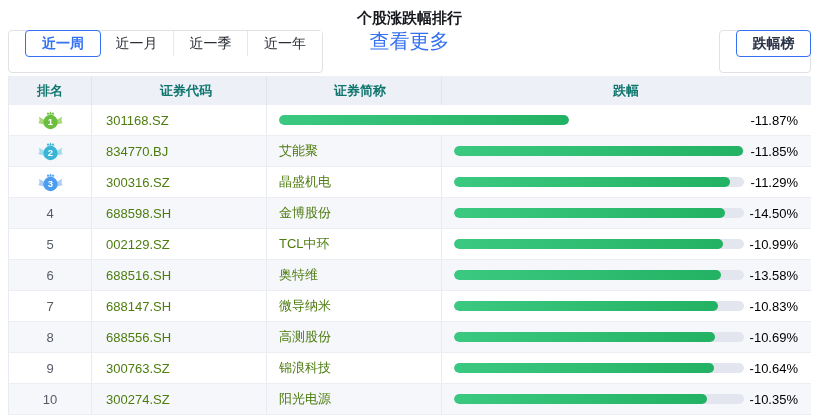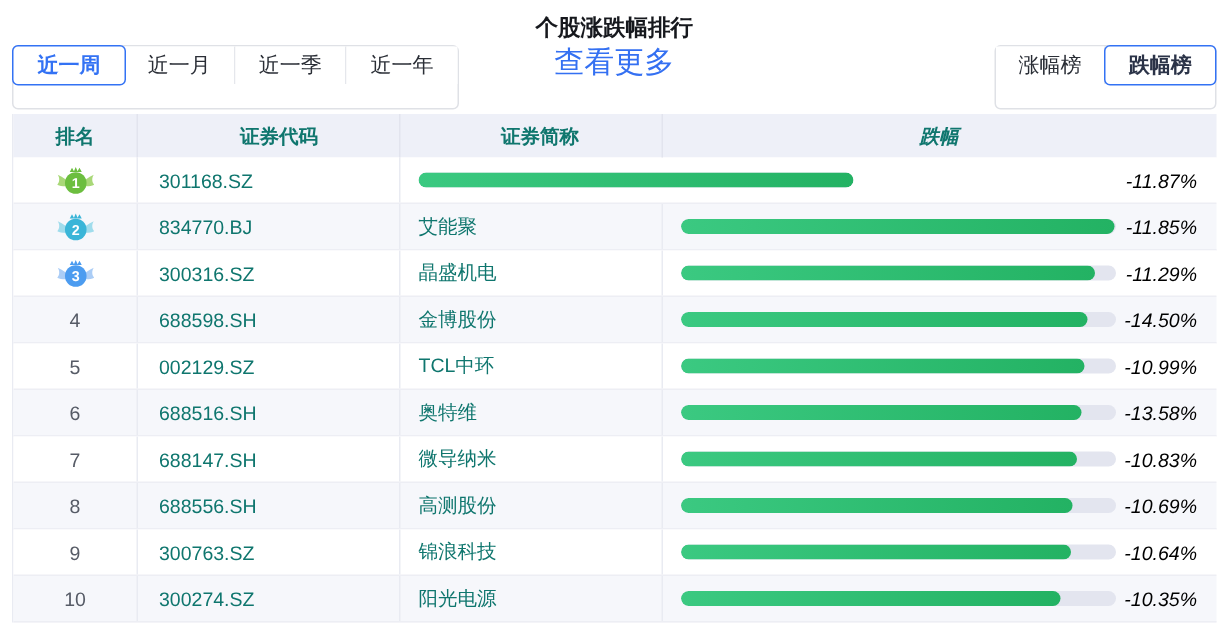--- a/index.html
+++ b/index.html
@@ -18,7 +18,7 @@
 
   
   .controls { display:flex; justify-content:space-between; align-items:center; margin-top:9px; height:27px; }
-  .seg-group { display:inline-flex; border:1px solid #dfe1e6; border-radius:4px; background:#fff; height:43px; }
+  .seg-group { display:inline-flex; border:1px solid #dfe1e6; border-radius:4px; background:#fff; height:43px;padding-left:17px; }
   .seg {
     min-width:74px; height:25px; line-height:25px; text-align:center;
     font-size:14px; color:#2a2e36; cursor:pointer; background:#fff;

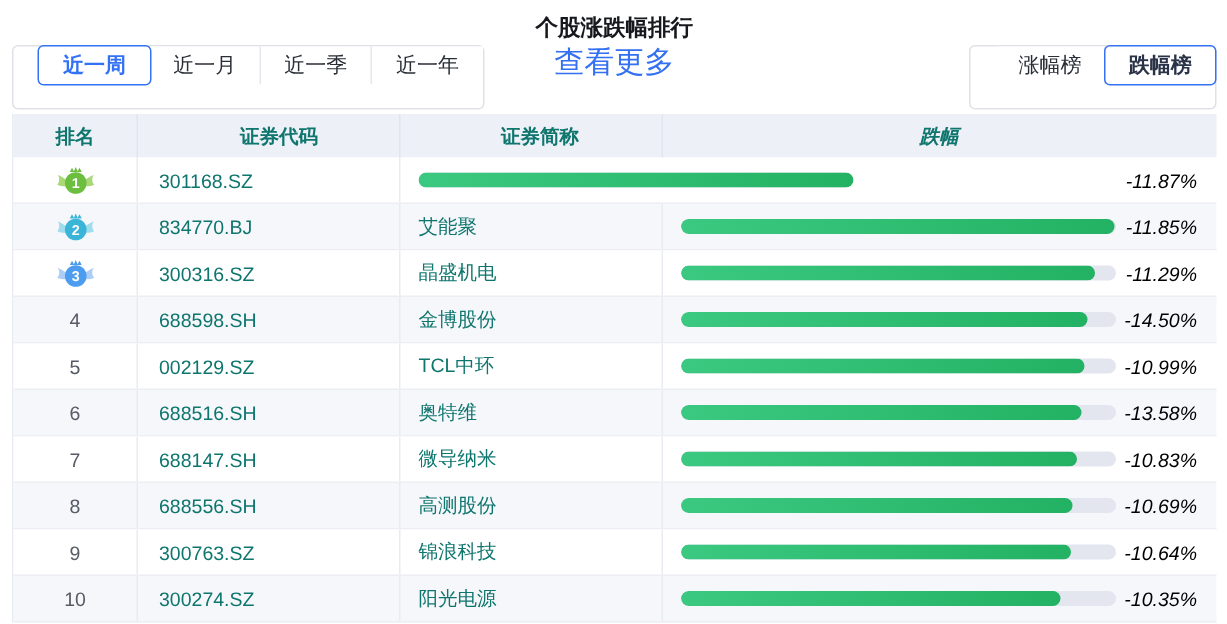--- a/index.html
+++ b/index.html
@@ -78,7 +78,6 @@
         <button class="seg">近一年</button>
       </div>
     <div class="seg-group toggle-group" id="board-toggle">
-        <button class="seg">涨幅榜</button>
         <button class="seg selected">跌幅榜</button>
       </div>
   </div>

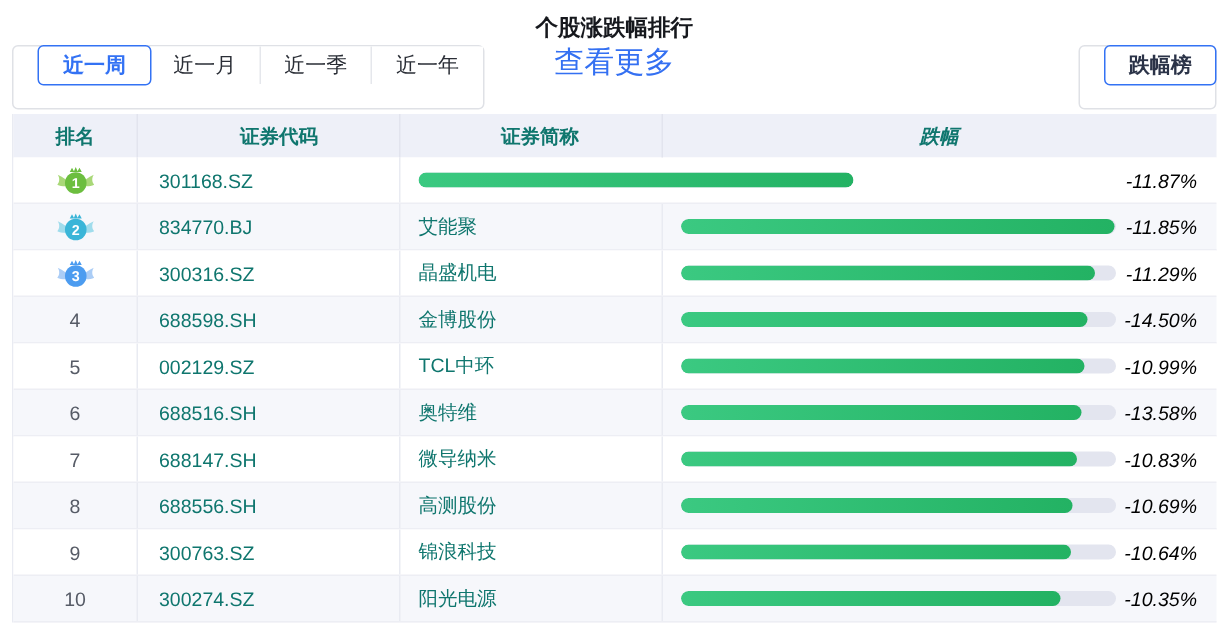--- a/index.html
+++ b/index.html
@@ -48,7 +48,7 @@
   .col-rank   { width:83px;  justify-content:center; }
   .col-code   { width:175px; padding-left:14px; }
   .col-name   { width:175px; padding-left:12px; }
-  .col-change { flex:1; padding:0 13px 0 12px;font-style:italic; }
+  .col-change { flex:1; padding:0 13px 0 12px; }
 
   .rank-num { color:#565b66; font-size:13px; }
   .stock-code, .stock-name { color:#0f766e; cursor:pointer; }

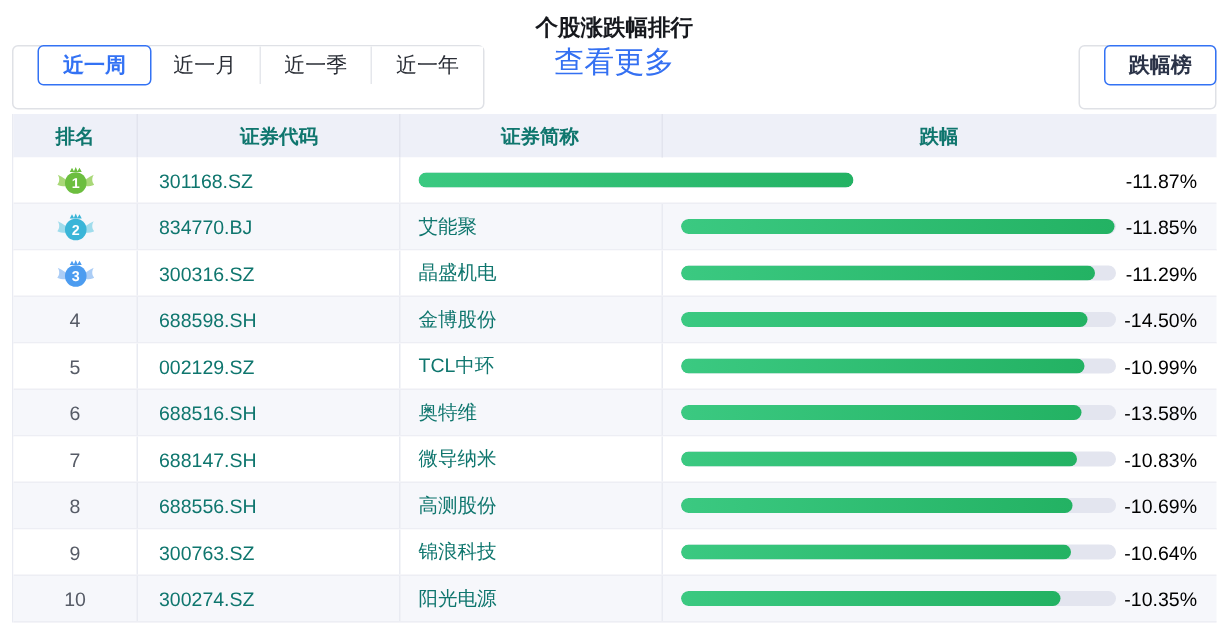--- a/index.html
+++ b/index.html
@@ -51,7 +51,7 @@
   .col-change { flex:1; padding:0 13px 0 12px; }
 
   .rank-num { color:#565b66; font-size:13px; }
-  .stock-code, .stock-name { color:#0f766e; cursor:pointer; }
+  .stock-code, .stock-name { color:#4d7c0f; cursor:pointer; }
 
   .bar-track {
     width:290px; height:10px; border-radius:5px; background:#e3e5ef;

